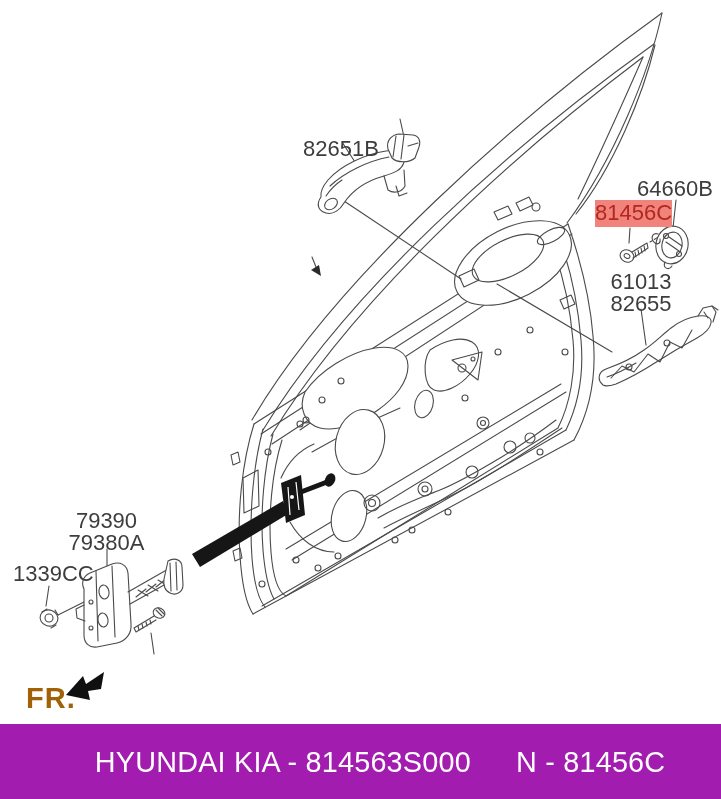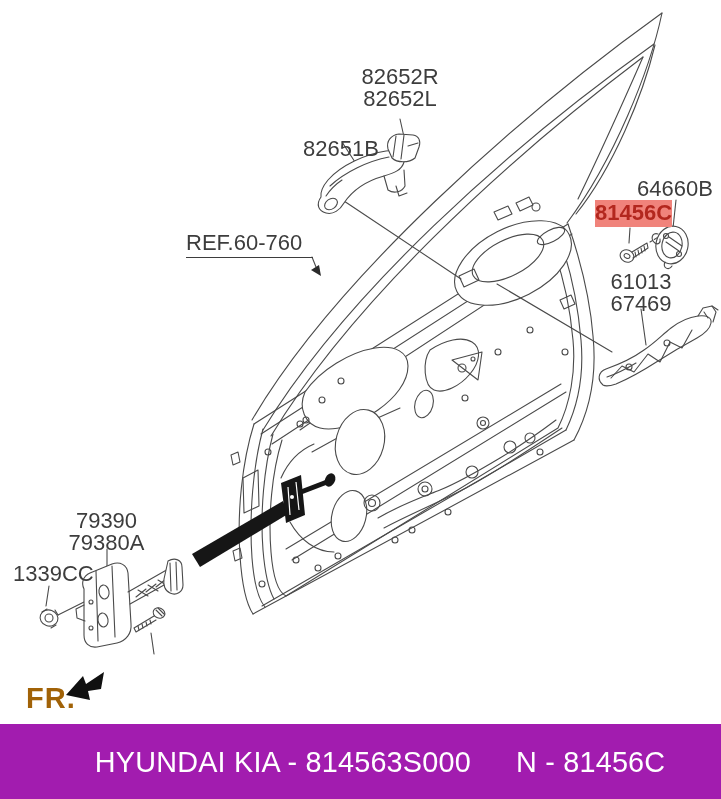--- a/index.html
+++ b/index.html
@@ -225,10 +225,6 @@
     </g>
   </svg>
 
-  <div class="callout" style="left:353px;top:66px;width:94px;">
-    <span>82652R</span>
-    <span>82652L</span>
-  </div>
 
   <div class="callout" style="left:294px;top:121px;width:94px;margin-top:17px;">82651B</div>
 

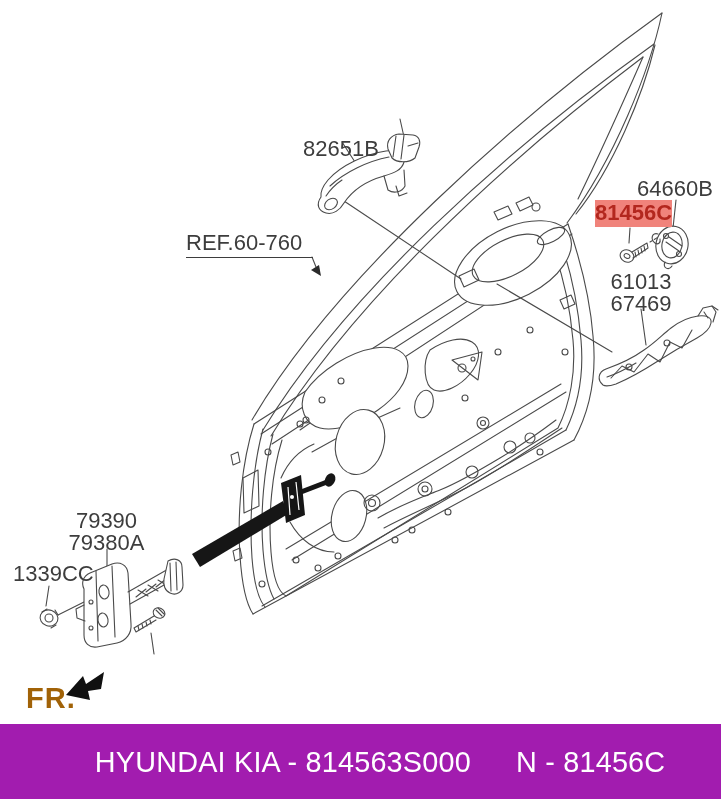--- a/index.html
+++ b/index.html
@@ -18,7 +18,7 @@
     text-align:left;border-bottom:1.6px solid #3d3d3d;padding-bottom:3px;
   }
   .hl{
-    height:27px;line-height:26px;font-weight:bold;
+    height:27px;line-height:26px;font-weight:normal;
   }
   .fr{
     font-weight:bold;color:#a16207;font-size:29px;line-height:29px;letter-spacing:1px;

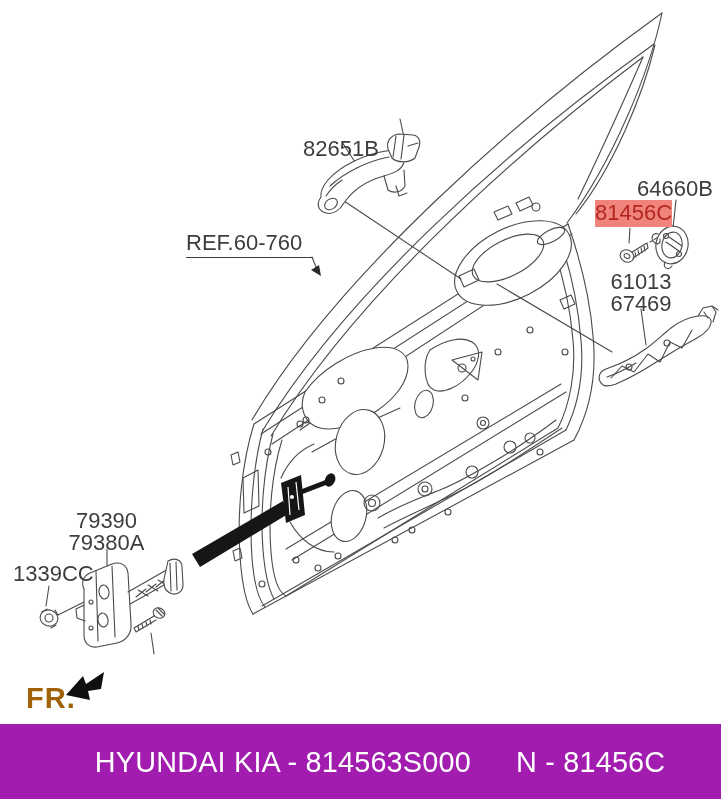--- a/index.html
+++ b/index.html
@@ -228,7 +228,6 @@
 
   <div class="callout" style="left:294px;top:121px;width:94px;margin-top:17px;">82651B</div>
 
-  <div class="callout ref" style="left:186px;top:232px;width:127px;">REF.60-760</div>
 
   <div class="callout" style="left:632px;top:178px;width:86px;">64660B</div>
 

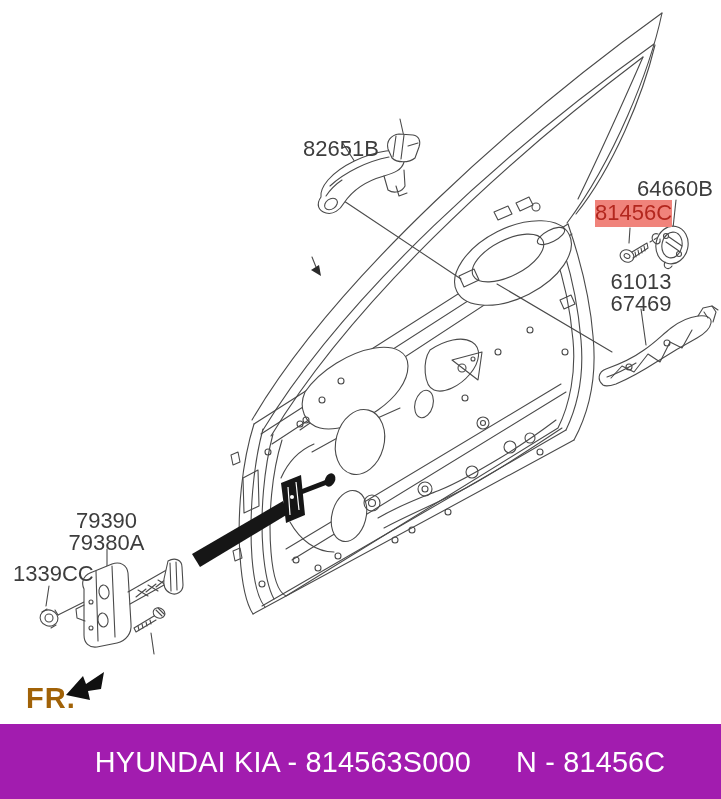--- a/index.html
+++ b/index.html
@@ -235,7 +235,7 @@
 
   <div class="callout" style="left:596px;top:271px;width:90px;">
     <span>61013</span>
-    <span>67469</span>
+    <span>82655</span>
   </div>
 
   <div class="callout" style="left:58px;top:510px;width:97px;">

